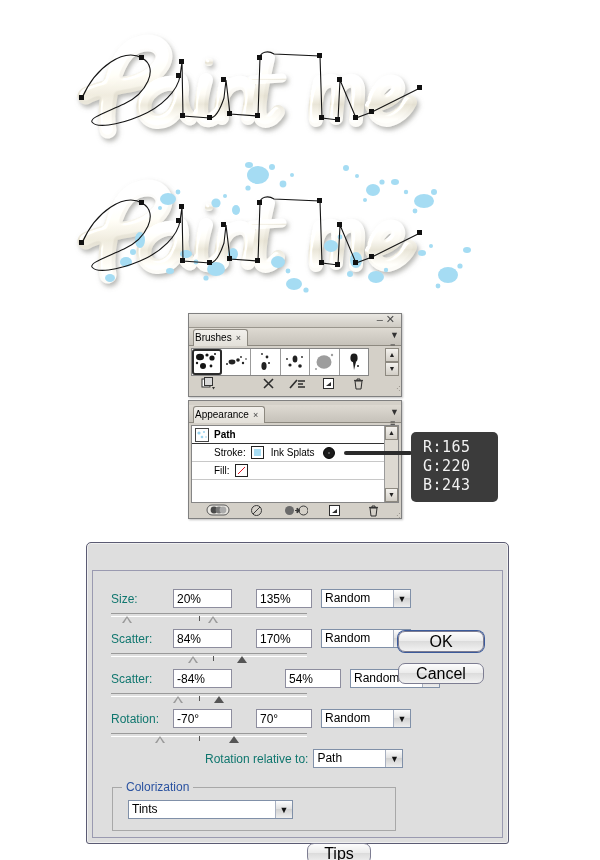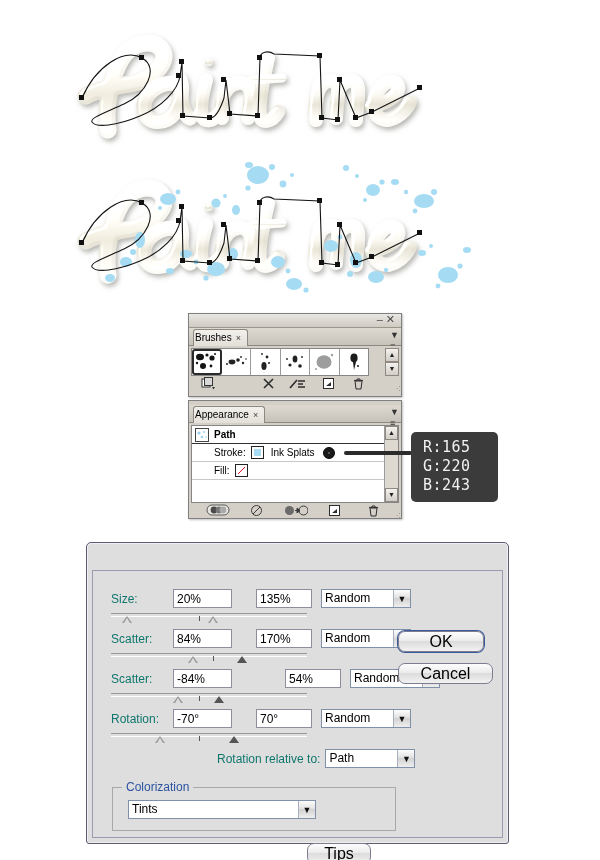--- a/index.html
+++ b/index.html
@@ -736,7 +736,7 @@
       </div>
 
       <div class="btn default" style="position:absolute;left:305px;top:16px;width:86px;height:21px;">OK</div>
-      <div class="btn" style="position:absolute;left:305px;top:48px;width:95px;height:21px;">Cancel</div>
+      <div class="btn" style="position:absolute;left:305px;top:48px;width:86px;height:21px;">Cancel</div>
 
     </div>
   </div>

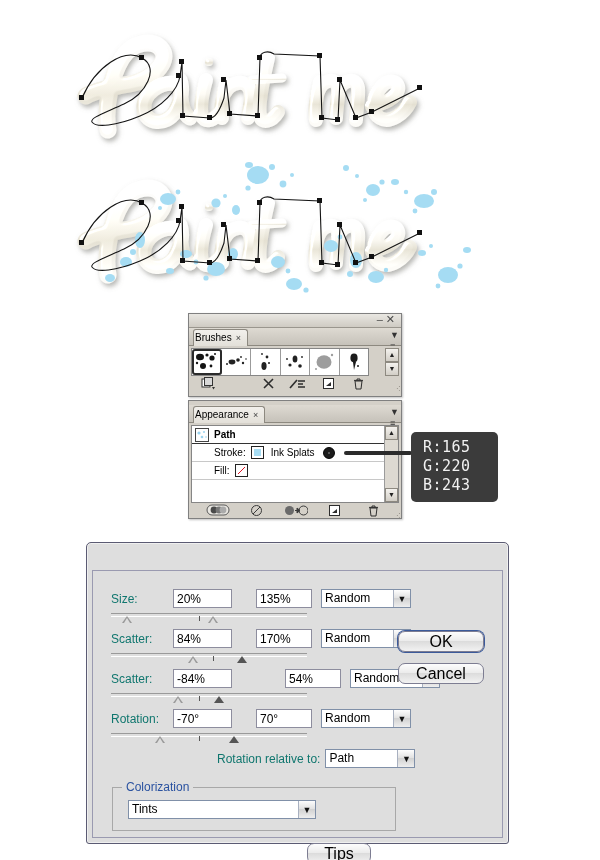--- a/index.html
+++ b/index.html
@@ -718,7 +718,7 @@
         <div class="thumb" style="left:calc(63% - 5px);"></div>
       </div>
 
-      <div class="row" style="left:124px;top:178px;justify-content:center;">
+      <div class="row" style="left:112px;top:178px;justify-content:center;">
         <span class="rlabel">Rotation relative to:</span>
         <span class="combo" style="width:90px;margin-left:5px;">
           <span class="ctext">Path</span>

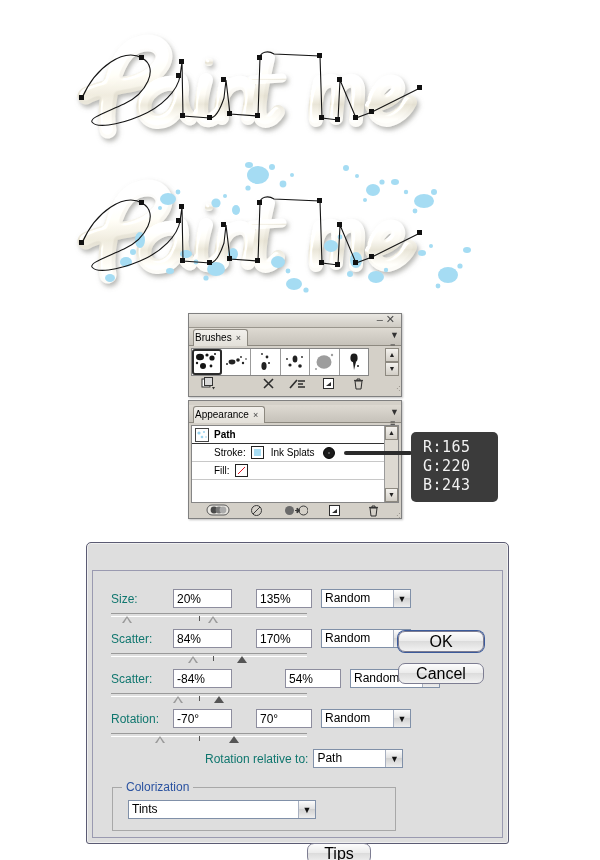--- a/index.html
+++ b/index.html
@@ -728,7 +728,7 @@
 
       <div class="group" style="left:19px;top:216px;width:284px;height:44px;">
         <span class="group-title">Colorization</span>
-        <span class="combo" style="position:absolute;left:15px;top:12px;width:188px;">
+        <span class="combo" style="position:absolute;left:15px;top:12px;width:165px;">
           <span class="ctext">Tints</span>
           <span class="carrow">▼</span>
         </span>

